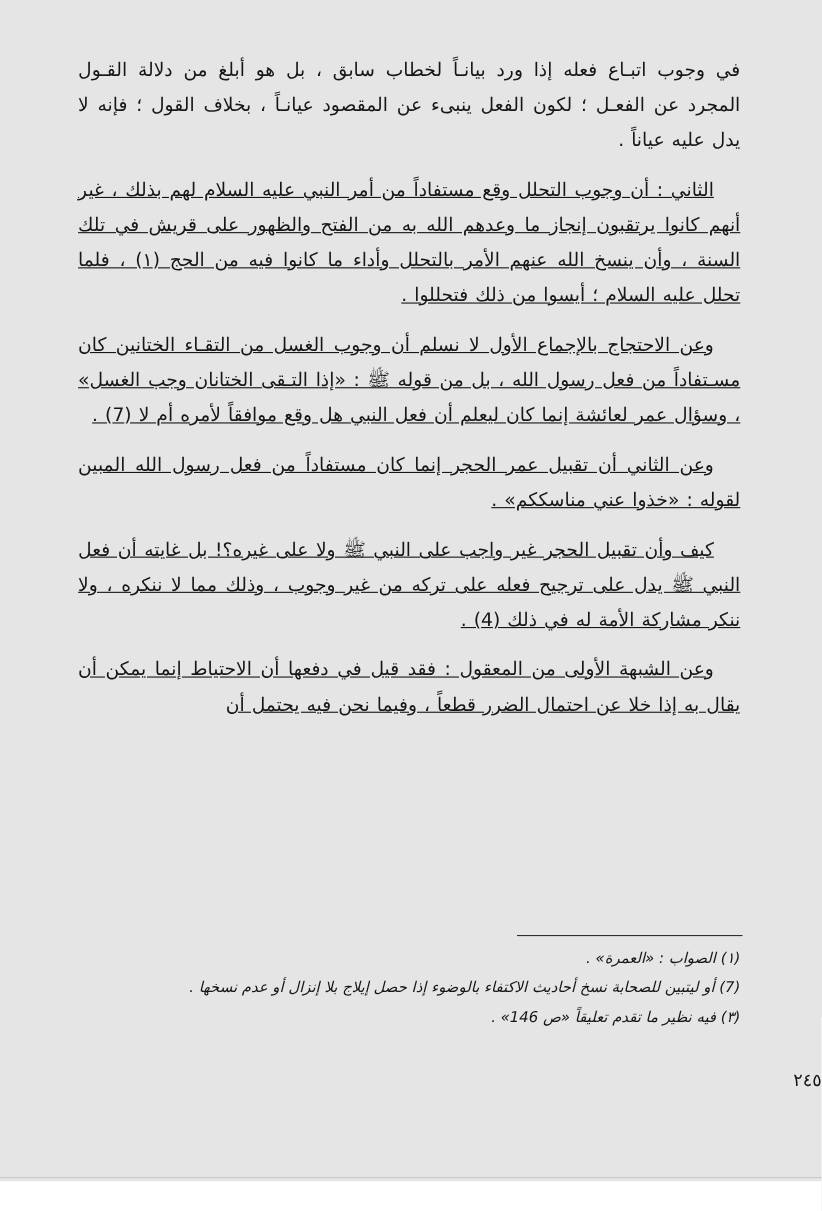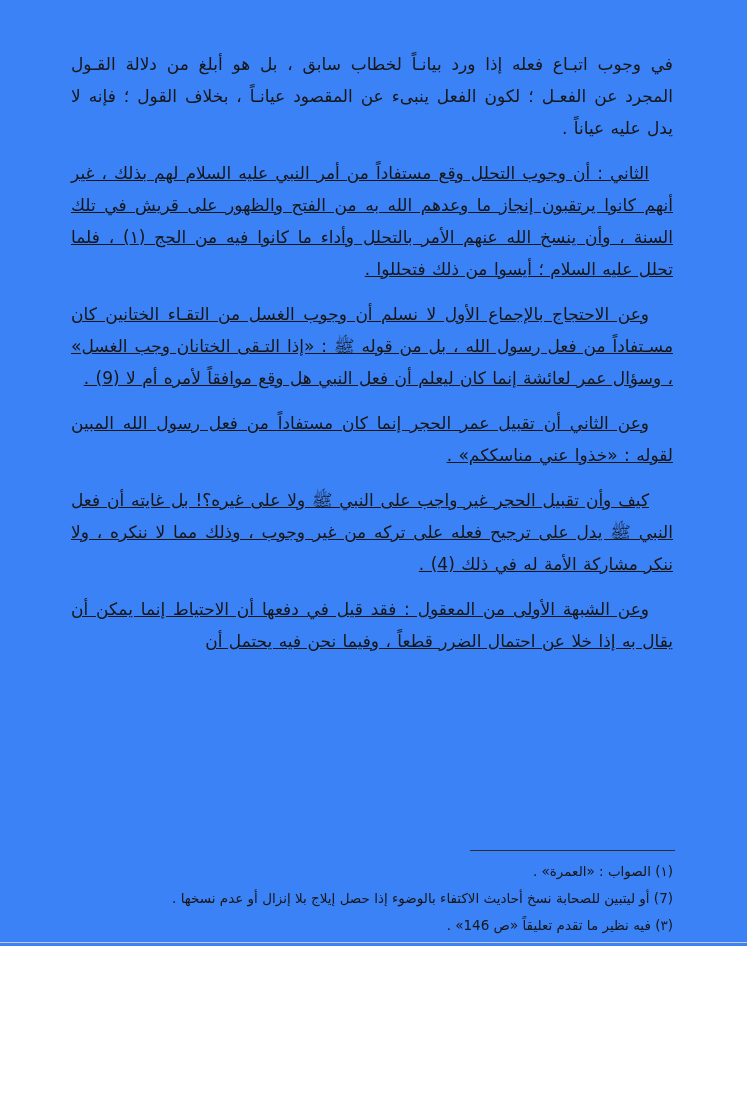--- a/index.html
+++ b/index.html
@@ -10,8 +10,8 @@
   .page {
     position: relative;
     width: 747px;
-    height: 946px;
-    background: #3b82f6;
+    height: 1074px;
+    background: #e5e5e5;
     overflow: hidden;
     direction: rtl;
     font-family: "DejaVu Sans", sans-serif;

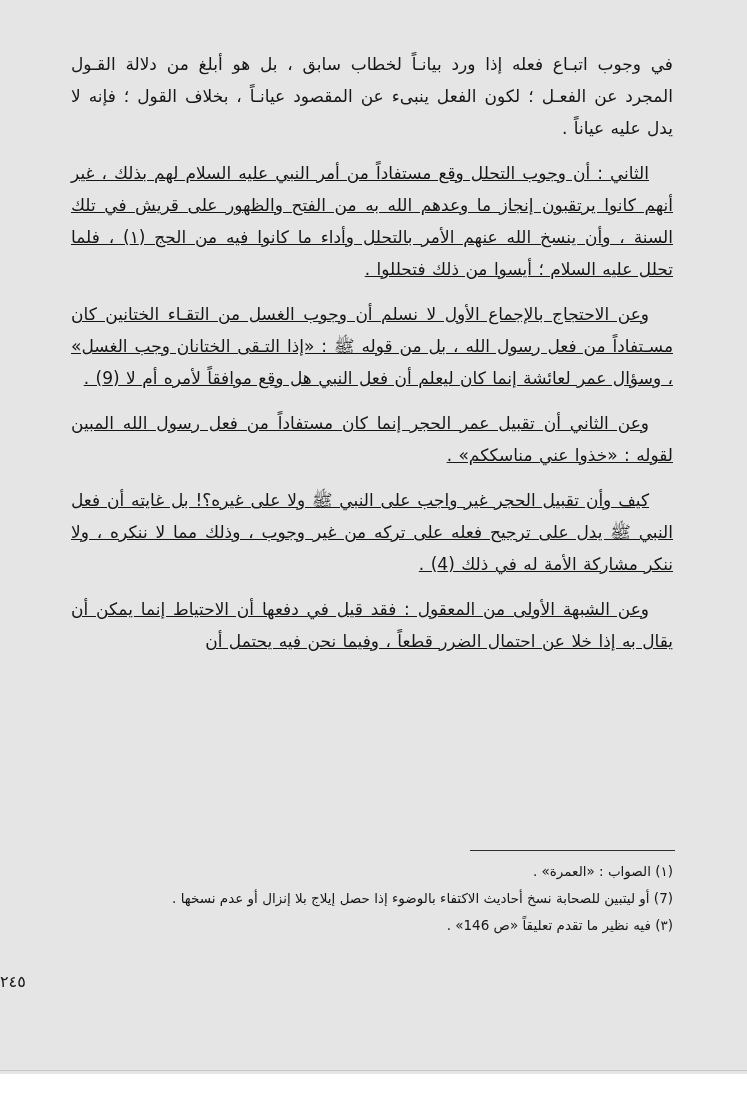--- a/index.html
+++ b/index.html
@@ -80,7 +80,7 @@
   <div class="body-text">
     <p class="para">في وجوب اتبـاع فعله إذا ورد بيانـاً لخطاب سابق ، بل هو أبلغ من دلالة القـول المجرد عن الفعـل ؛ لكون الفعل ينبىء عن المقصود عيانـاً ، بخلاف القول ؛ فإنه لا يدل عليه عياناً .</p>
     <p class="para indent">الثاني : أن وجوب التحلل وقع مستفاداً من أمر النبي عليه السلام لهم بذلك ، غير أنهم كانوا يرتقبون إنجاز ما وعدهم الله به من الفتح والظهور على قريش في تلك السنة ، وأن ينسخ الله عنهم الأمر بالتحلل وأداء ما كانوا فيه من الحج (١) ، فلما تحلل عليه السلام ؛ أيسوا من ذلك فتحللوا .</p>
-    <p class="para indent">وعن الاحتجاج بالإجماع الأول لا نسلم أن وجوب الغسل من التقـاء الختانين كان مسـتفاداً من فعل رسول الله ، بل من قوله ﷺ : «إذا التـقى الختانان وجب الغسل» ، وسؤال عمر لعائشة إنما كان ليعلم أن فعل النبي هل وقع موافقاً لأمره أم لا (9) .</p>
+    <p class="para indent">وعن الاحتجاج بالإجماع الأول لا نسلم أن وجوب الغسل من التقـاء الختانين كان مسـتفاداً من فعل رسول الله ، بل من قوله ﷺ : «إذا التـقى الختانان وجب الغسل» ، وسؤال عمر لعائشة إنما كان ليعلم أن فعل النبي هل وقع موافقاً لأمره أم لا (7) .</p>
     <p class="para indent">وعن الثاني أن تقبيل عمر الحجر إنما كان مستفاداً من فعل رسول الله المبين لقوله : «خذوا عني مناسككم» .</p>
     <p class="para indent">كيف وأن تقبيل الحجر غير واجب على النبي ﷺ ولا على غيره؟! بل غايته أن فعل النبي ﷺ يدل على ترجيح فعله على تركه من غير وجوب ، وذلك مما لا ننكره ، ولا ننكر مشاركة الأمة له في ذلك (4) .</p>
     <p class="para indent">وعن الشبهة الأولى من المعقول : فقد قيل في دفعها أن الاحتياط إنما يمكن أن يقال به إذا خلا عن احتمال الضرر قطعاً ، وفيما نحن فيه يحتمل أن</p>

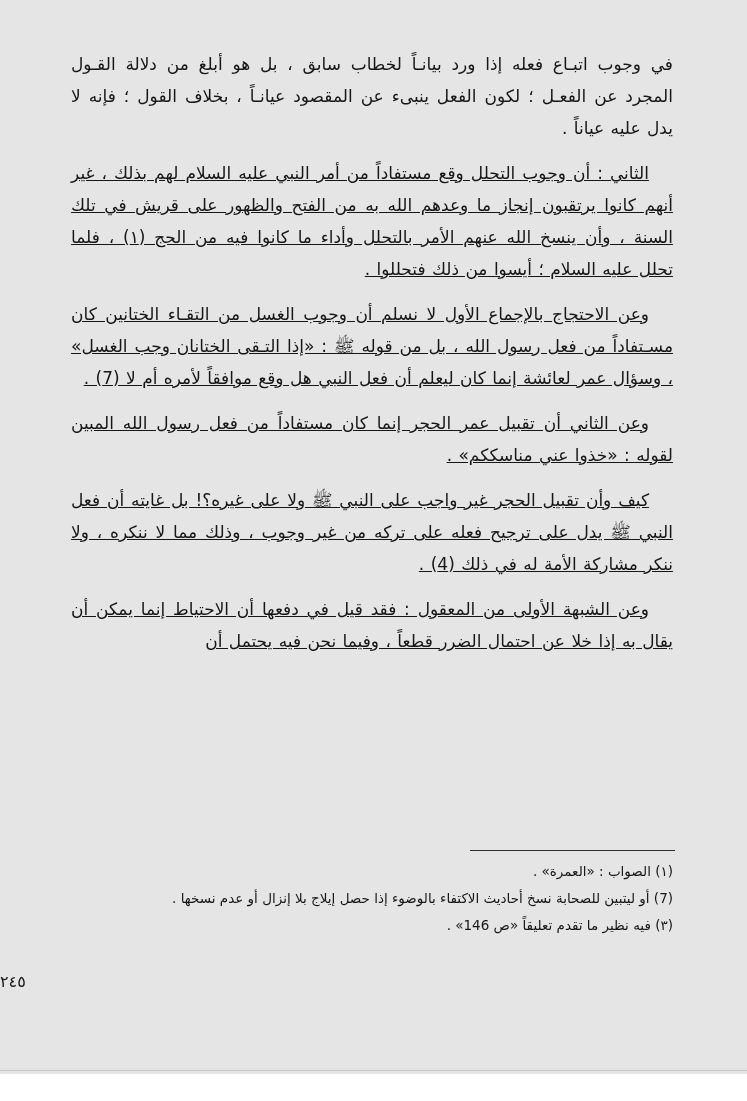--- a/index.html
+++ b/index.html
@@ -47,6 +47,7 @@
     top: 858px;
     right: 74px;
     width: 604px;
+    font-style: italic;
   }
   .fn {
     margin: 0;

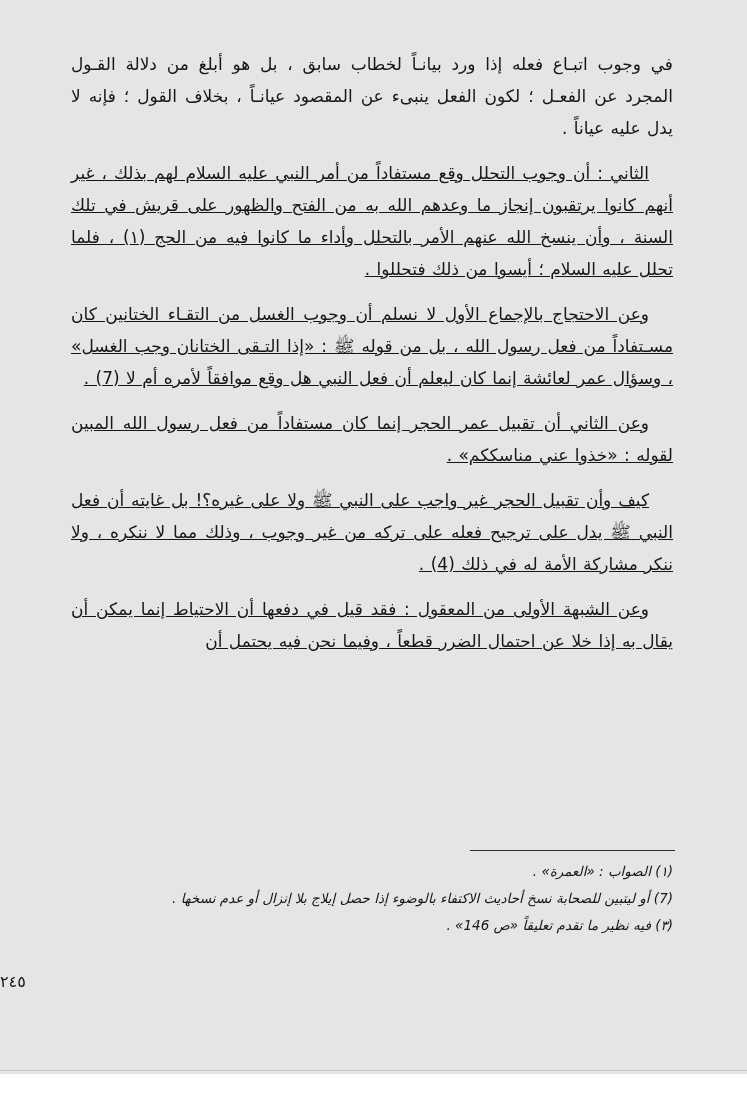--- a/index.html
+++ b/index.html
@@ -60,7 +60,7 @@
     top: 972px;
     left: 0;
     width: 100%;
-    text-align: left;
+    text-align: right;
     font-size: 16px;
     color: #161616;
   }

